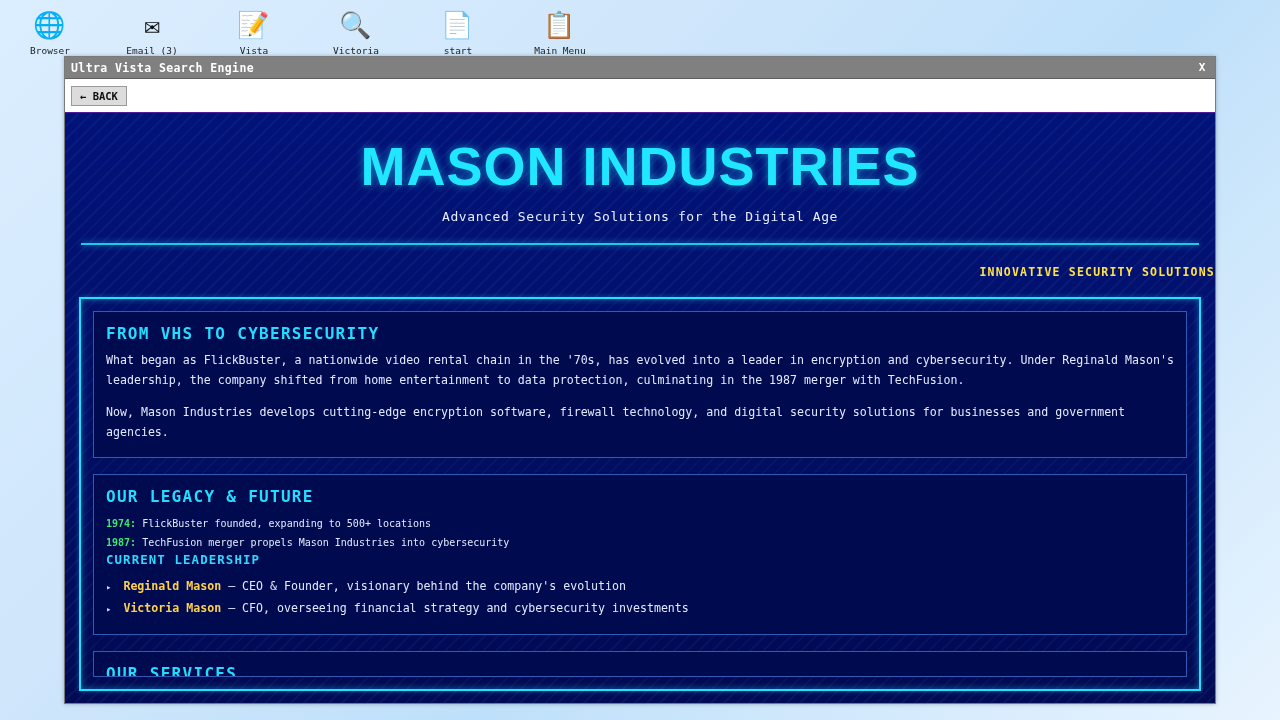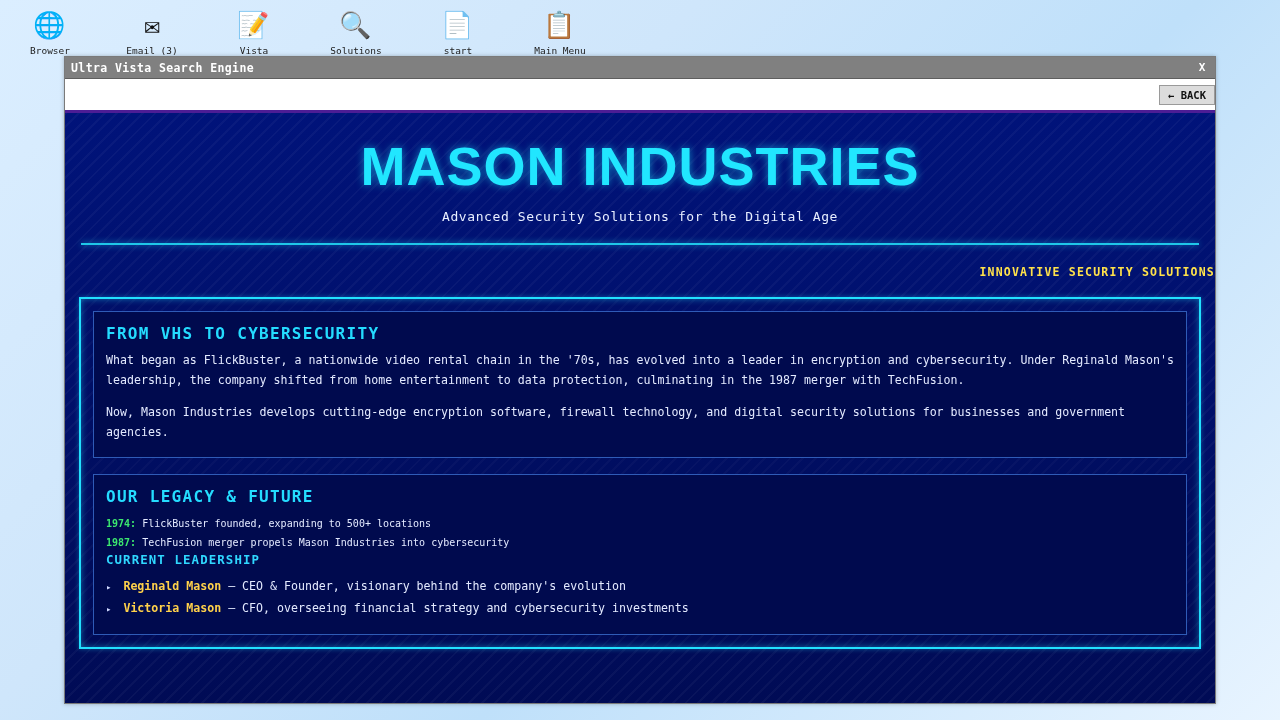--- a/index.html
+++ b/index.html
@@ -256,7 +256,7 @@
   </div>
   <div class="desk-icon">
     <span class="glyph mag">🔍</span>
-    <span class="caption">Solutions</span>
+    <span class="caption">Victoria</span>
   </div>
   <div class="desk-icon">
     <span class="glyph clip">📄</span>

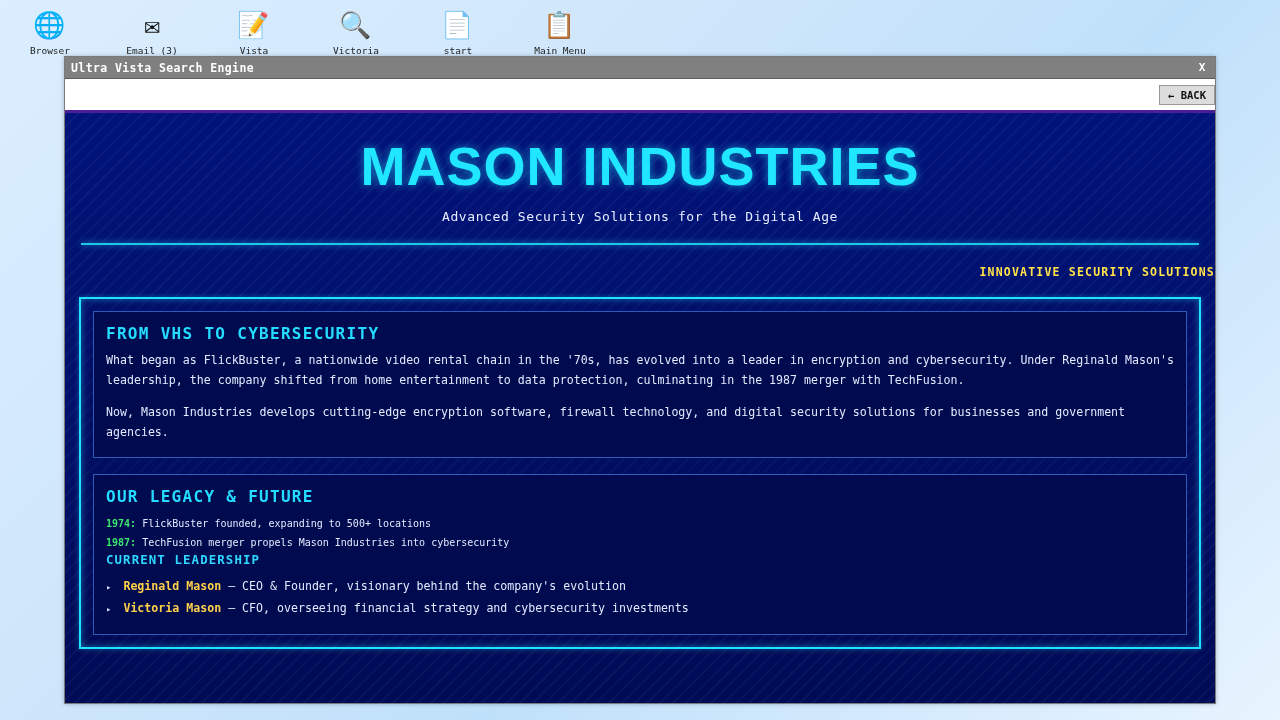--- a/index.html
+++ b/index.html
@@ -91,11 +91,10 @@
   #toolbar {
     height: 34px;
     background: #ffffff;
-    border-bottom: 3px solid #4c1d95;
+    border-bottom: 1px solid #4c1d95;
     display: flex;
     align-items: center;
     padding-left: 6px;
-    justify-content: flex-end;
   }
   #back-button {
     font-family: "DejaVu Sans Mono", monospace;

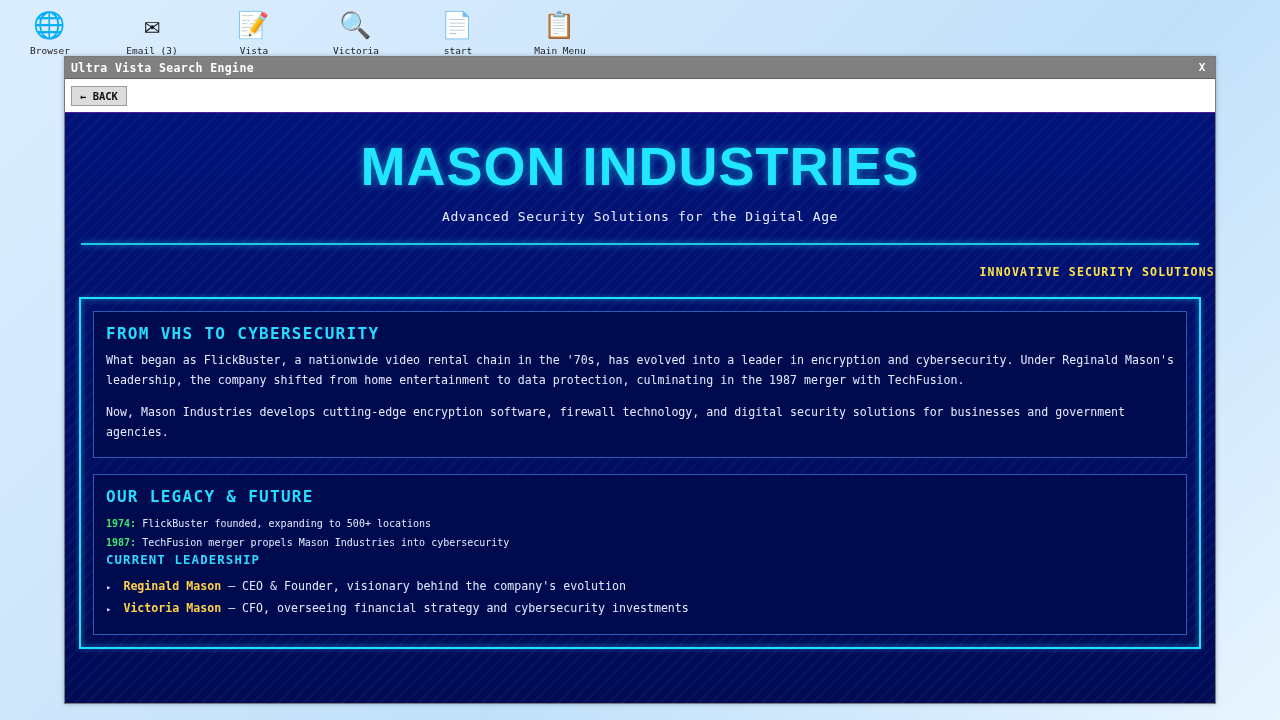--- a/index.html
+++ b/index.html
@@ -322,6 +322,9 @@
         </div>
       </section>
 
+      <section id="panel-services">
+        <h2>OUR SERVICES</h2>
+      </section>
 
     </div>
   </div>

